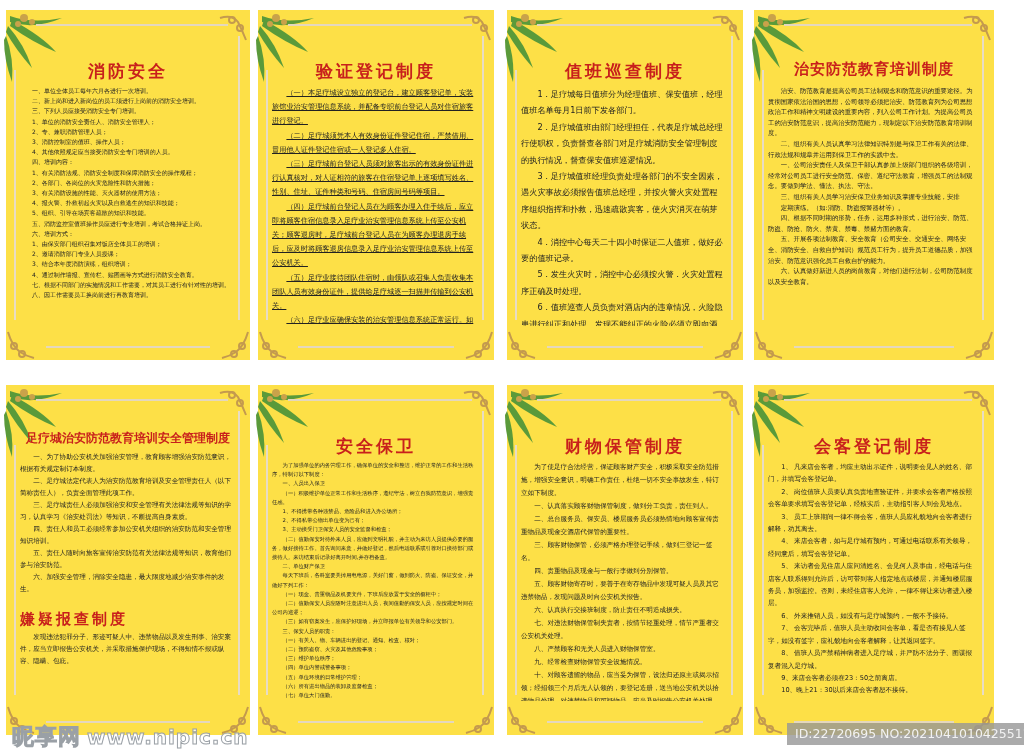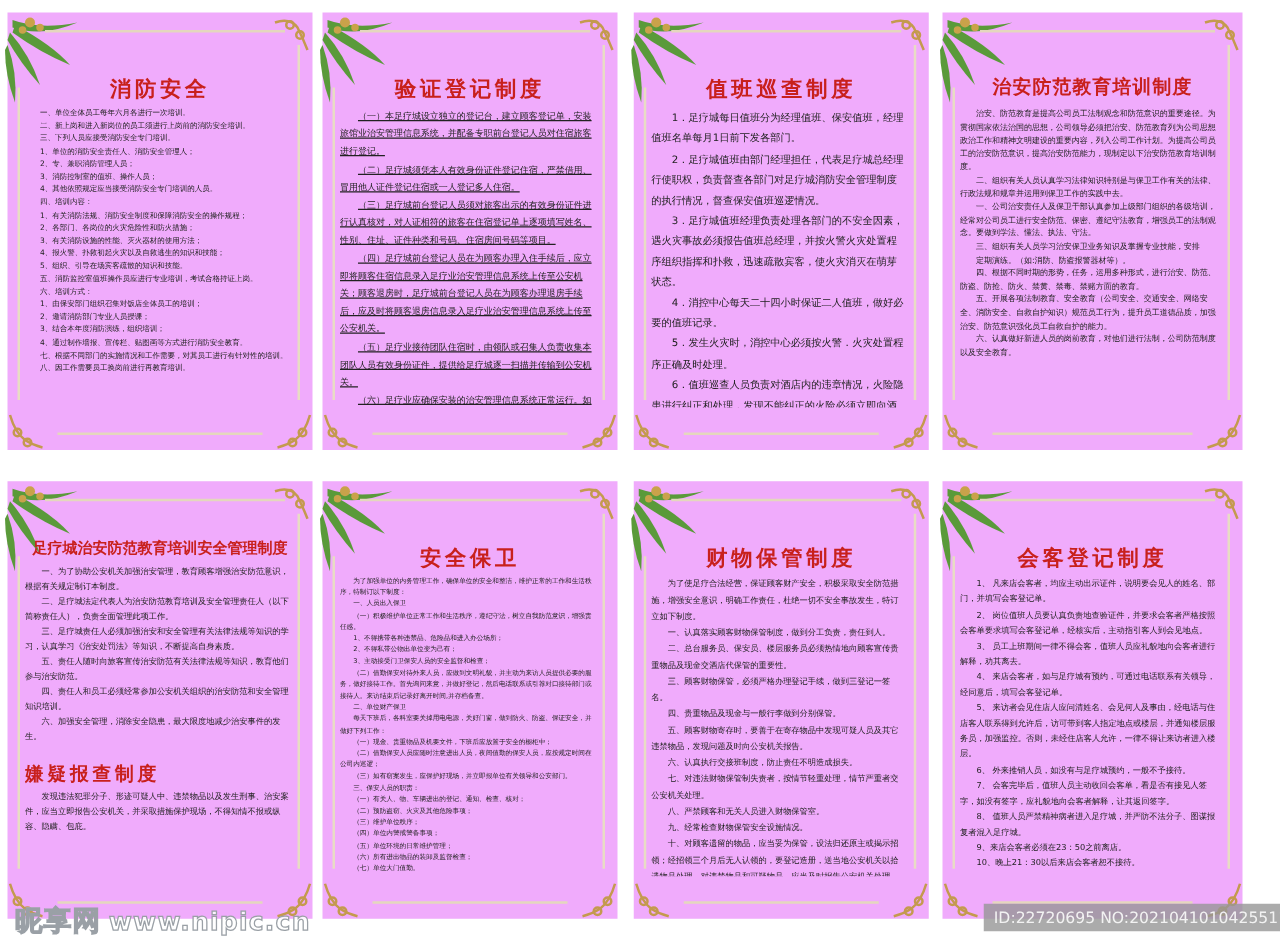--- a/index.html
+++ b/index.html
@@ -10,7 +10,7 @@
     position: absolute;
     width: 236px;
     height: 350px;
-    background: #f0abfc;
+    background: #fde047;
   }
   .frame-top { position: absolute; left: 30px; right: 22px; top: 14px; height: 2px; background: #e4d7bd; }
   .frame-bottom { position: absolute; left: 40px; right: 40px; bottom: 12px; height: 2px; background: #e4d7bd; }

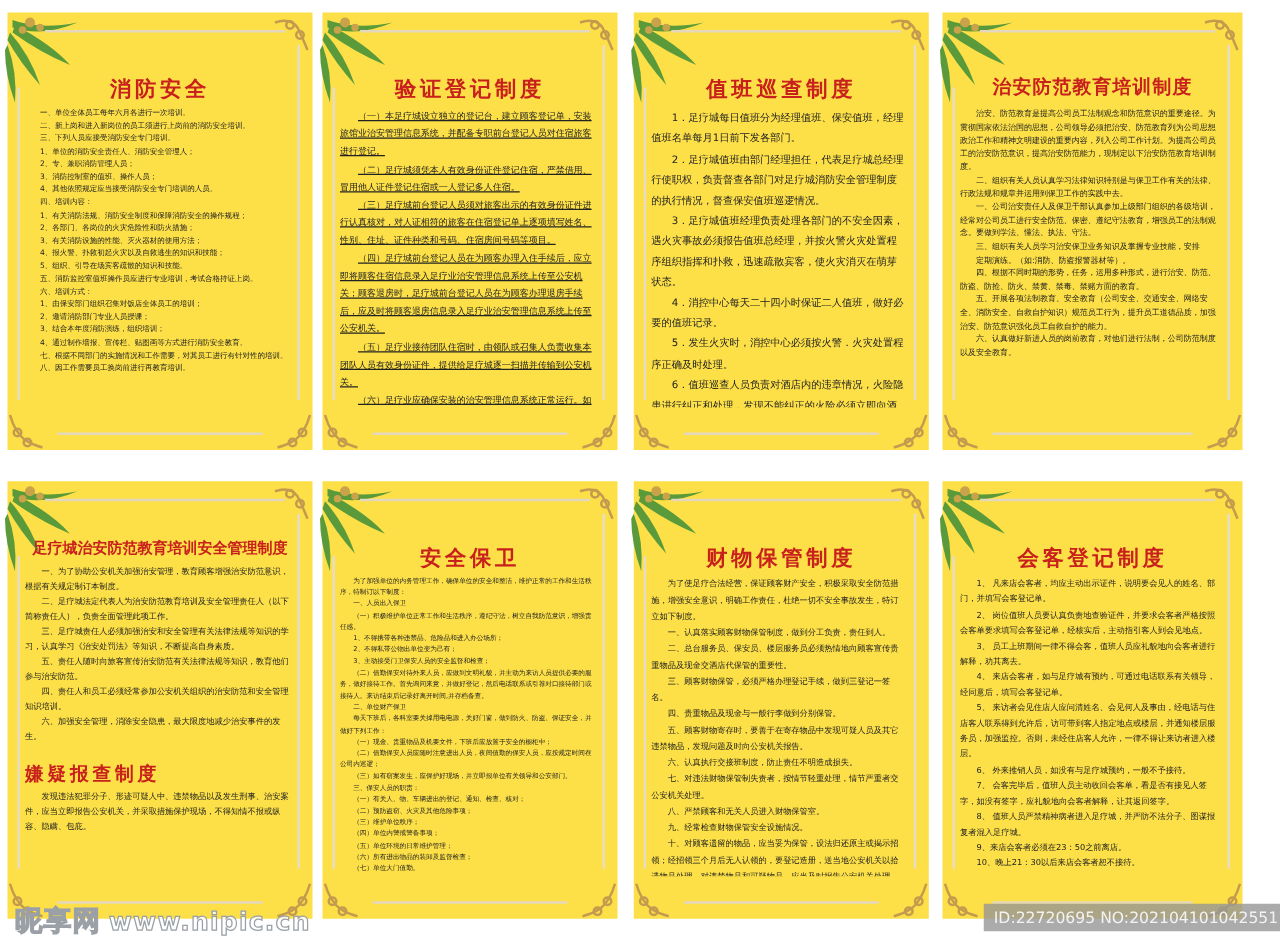--- a/index.html
+++ b/index.html
@@ -330,8 +330,8 @@
       <p>一、为了协助公安机关加强治安管理，教育顾客增强治安防范意识，根据有关规定制订本制度。</p>
       <p>二、足疗城法定代表人为治安防范教育培训及安全管理责任人（以下简称责任人），负责全面管理此项工作。</p>
       <p>三、足疗城责任人必须加强治安和安全管理有关法律法规等知识的学习，认真学习《治安处罚法》等知识，不断提高自身素质。</p>
+      <p>四、责任人和员工必须经常参加公安机关组织的治安防范和安全管理知识培训。</p>
       <p>五、责任人随时向旅客宣传治安防范有关法律法规等知识，教育他们参与治安防范。</p>
-      <p>四、责任人和员工必须经常参加公安机关组织的治安防范和安全管理知识培训。</p>
       <p>六、加强安全管理，消除安全隐患，最大限度地减少治安事件的发生。</p>
       <div class="sub-title">嫌疑报查制度</div>
       <p>发现违法犯罪分子、形迹可疑人中、违禁物品以及发生刑事、治安案件，应当立即报告公安机关，并采取措施保护现场，不得知情不报或纵容、隐瞒、包庇。</p>

